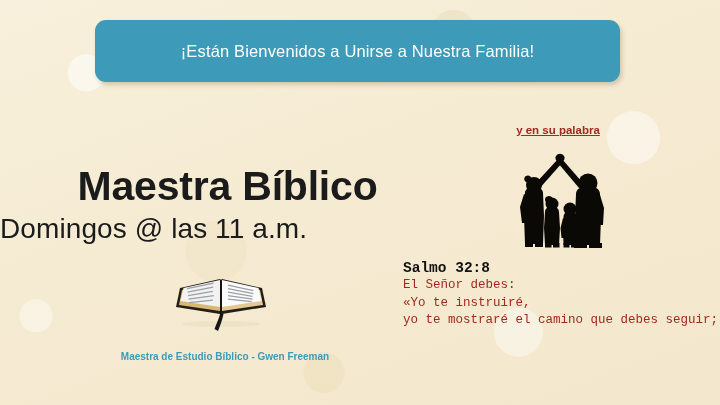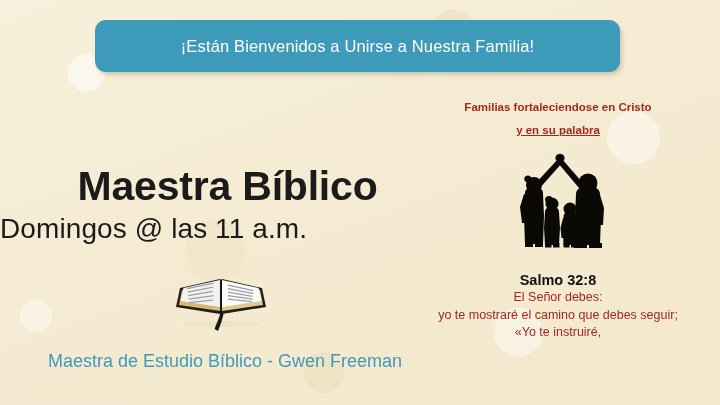--- a/index.html
+++ b/index.html
@@ -38,7 +38,7 @@
     left: 95px;
     top: 20px;
     width: 525px;
-    height: 52px;
+    height: 62px;
     background: #3d9ab8;
     border-radius: 11px;
     box-shadow: 2px 3px 4px rgba(120,105,75,.28);

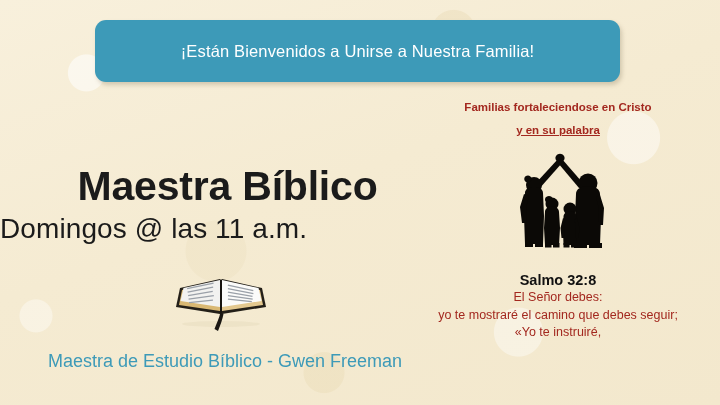--- a/index.html
+++ b/index.html
@@ -199,7 +199,6 @@
 
   <div class="teacher">Maestra de Estudio Bíblico - Gwen Freeman</div>
 
-  <div class="tag l1">Familias fortaleciendose en Cristo</div>
   <div class="tag l2">y en su palabra</div>
 
   <div class="family">

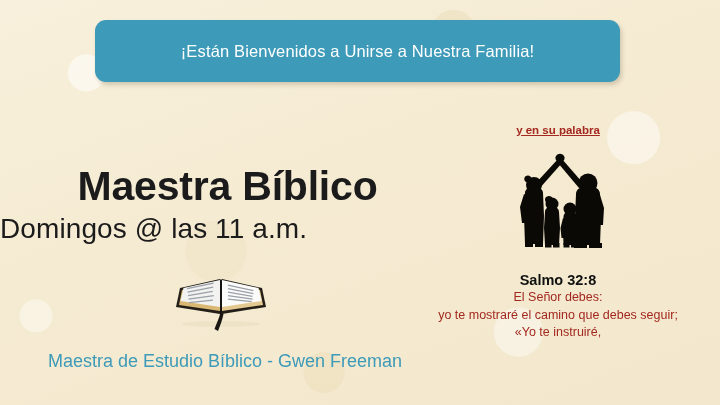--- a/index.html
+++ b/index.html
@@ -127,9 +127,9 @@
   .verse-block {
     position: absolute;
     left: 403px;
-    top: 271px;
+    top: 259px;
     width: 310px;
-    text-align: center;
+    font-family: Liberation Mono, monospace;
   }
   .verse-ref {
     color: #111111;

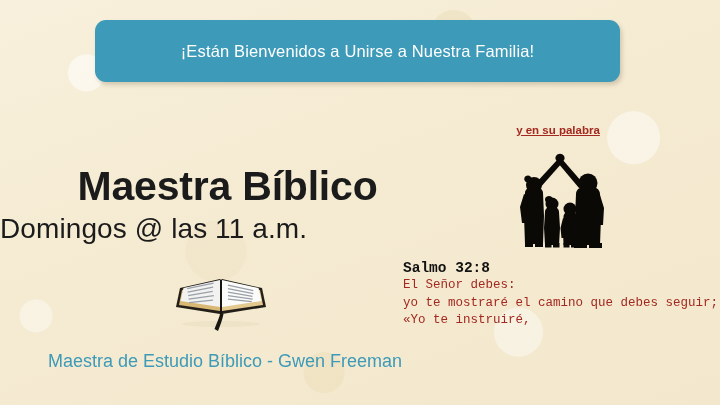--- a/index.html
+++ b/index.html
@@ -257,8 +257,8 @@
   <div class="verse-block">
     <div class="verse-ref">Salmo 32:8</div>
     <div class="verse-line">El Señor debes:</div>
+    <div class="verse-line">«Yo te instruiré,</div>
     <div class="verse-line">yo te mostraré el camino que debes seguir;</div>
-    <div class="verse-line">«Yo te instruiré,</div>
   </div>
 
 </div>

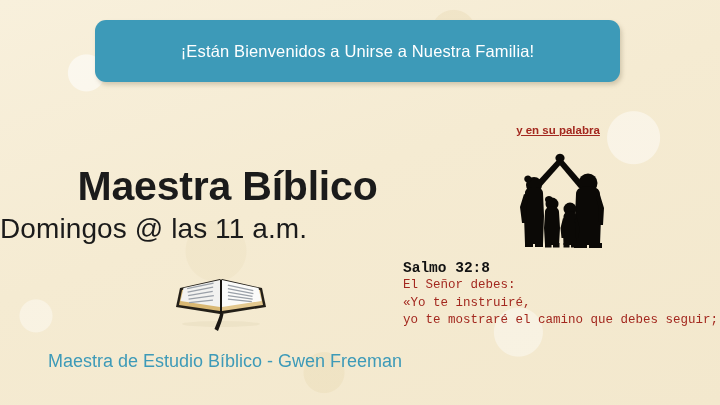--- a/index.html
+++ b/index.html
@@ -96,8 +96,8 @@
     width: 450px;
     text-align: center;
     color: #3d9ab8;
-    font-size: 18px;
-    font-weight: 400;
+    font-size: 10px;
+    font-weight: 700;
     white-space: nowrap;
   }
 

